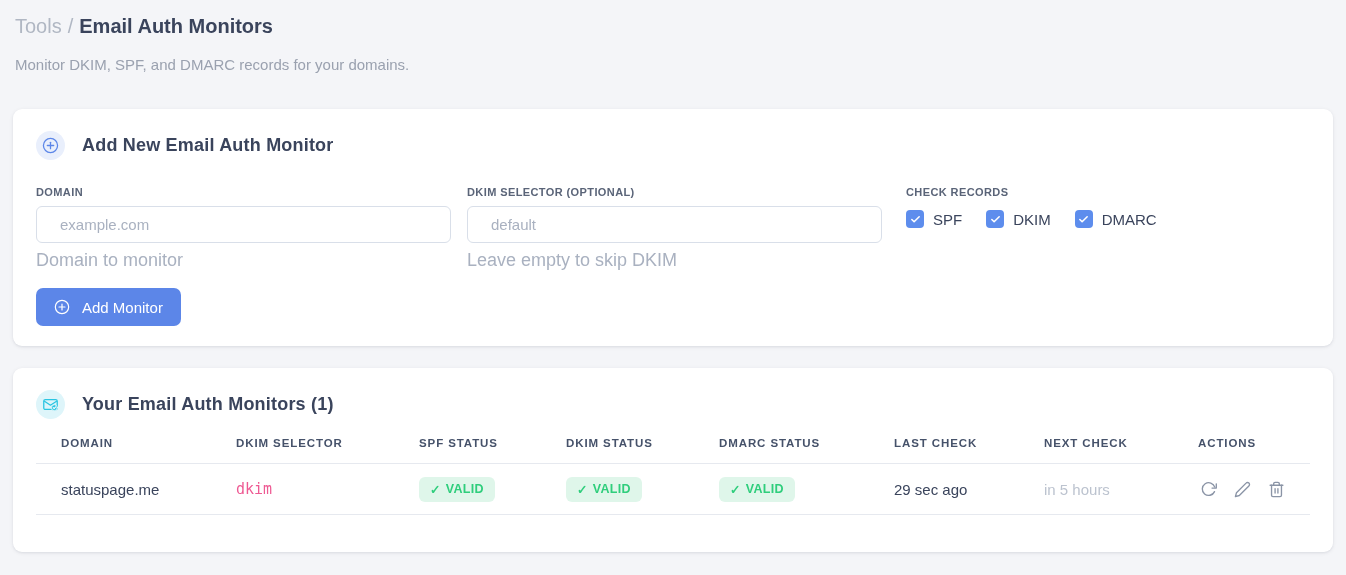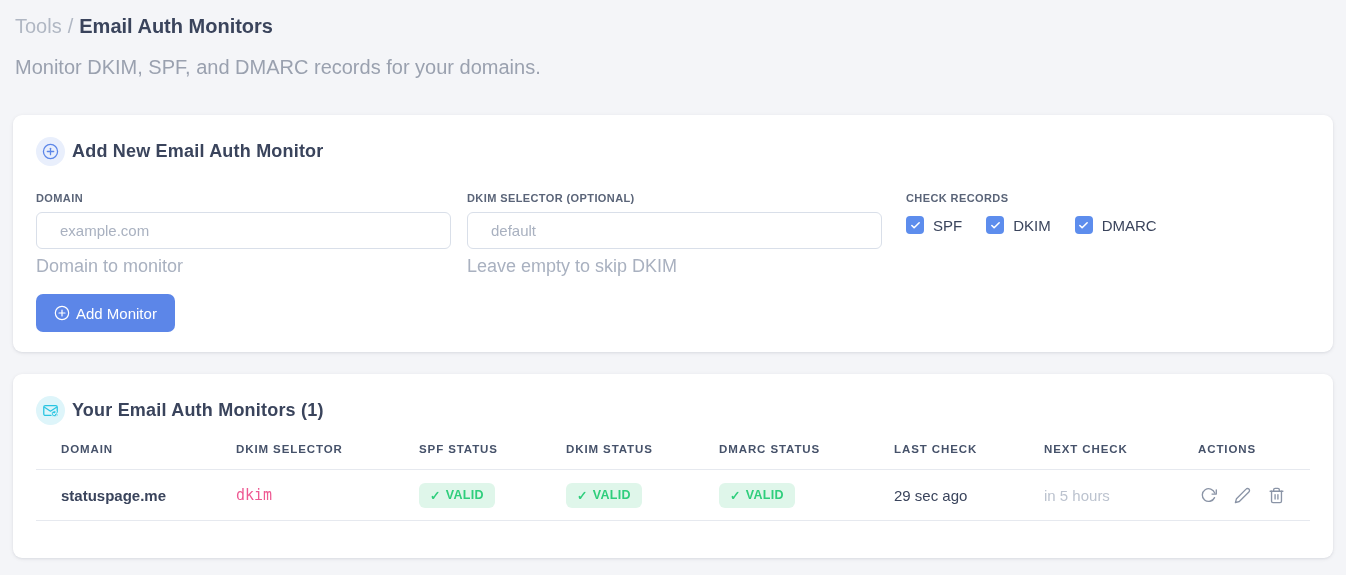--- a/index.html
+++ b/index.html
@@ -18,7 +18,7 @@
   .breadcrumb .crumb-muted { color: #B0B7C3; font-weight: 400; }
   .breadcrumb .crumb-sep { color: #B0B7C3; font-weight: 400; margin: 0 6px; }
   .breadcrumb .crumb-current { color: #3A445C; font-weight: 700; }
-  .page-subtitle { margin-top: 16px; font-size: 20px; color: #9AA1AF; }
+  .page-subtitle { margin-top: 16px; font-size: 15px; color: #9AA1AF; }
 
   
   .card {

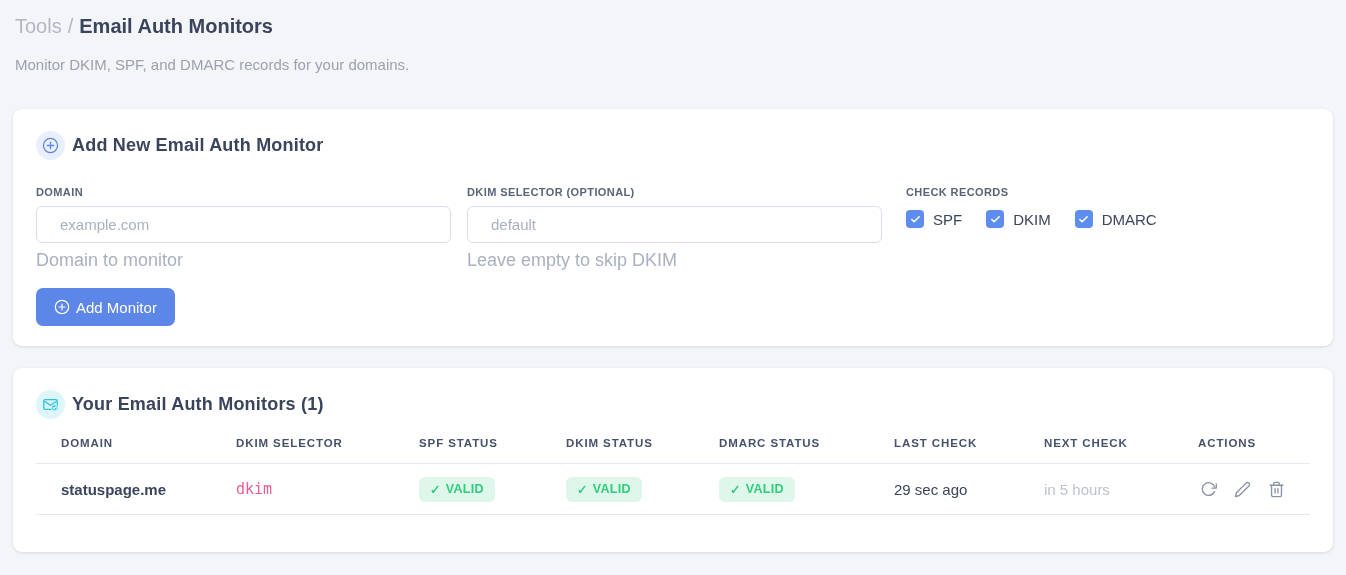--- a/index.html
+++ b/index.html
@@ -30,7 +30,7 @@
   .card-add { margin-top: 36px; height: 237px; }
   .card-monitors { margin-top: 22px; height: 184px; }
 
-  .card-header { display: flex; align-items: center; gap: 7px; }
+  .card-header { display: flex; align-items: center; gap: 17px; }
   .icon-circle {
     width: 29px; height: 29px; border-radius: 50%;
     display: flex; align-items: center; justify-content: center;

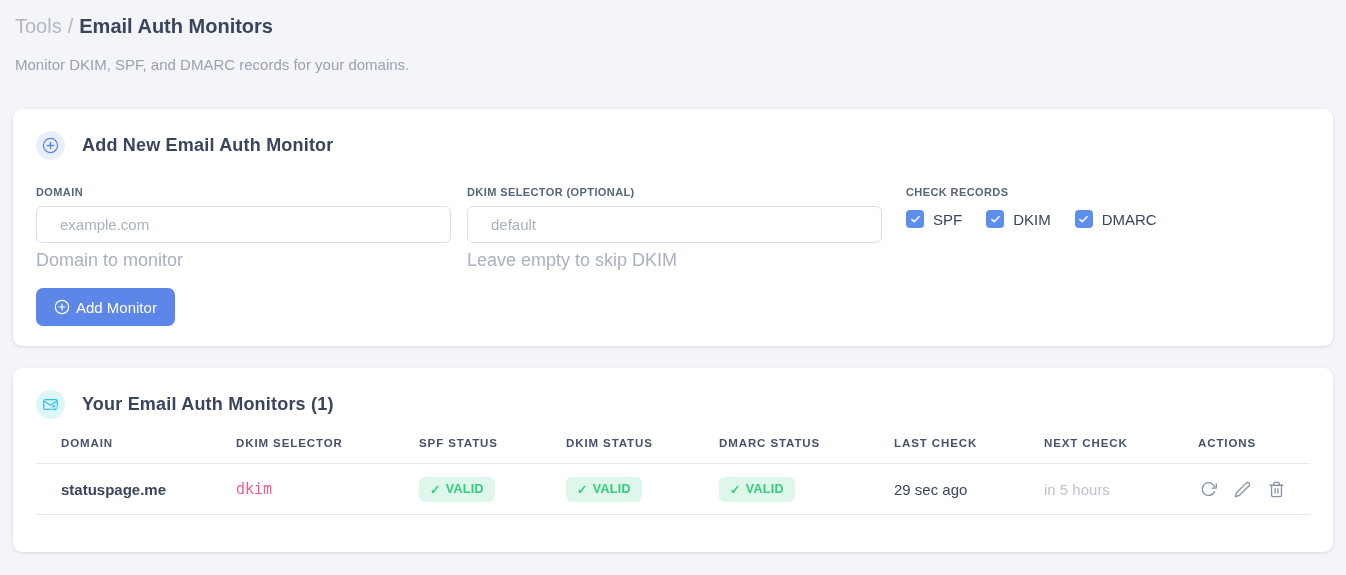--- a/index.html
+++ b/index.html
@@ -69,7 +69,7 @@
 
   .btn-primary {
     margin-top: 17px;
-    display: inline-flex; align-items: center; gap: 6px;
+    display: inline-flex; align-items: center; gap: 12px;
     background: #5C86E8; color: #fff;
     border: none; border-radius: 7px;
     height: 38px; padding: 0 18px;

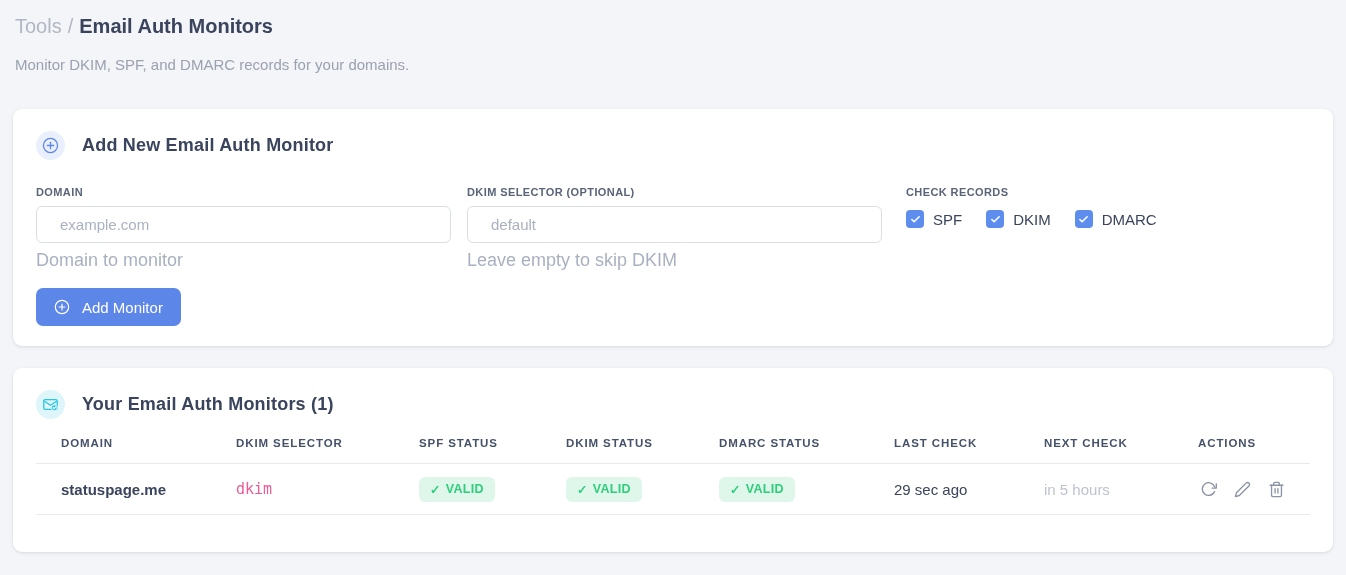--- a/index.html
+++ b/index.html
@@ -89,7 +89,7 @@
     border-bottom: 1px solid #E6E9EF; font-size: 15px;
   }
   .col-first { padding-left: 25px !important; }
-  .cell-domain { font-weight: 700; color: #3A445C; font-size: 15.5px; }
+  .cell-domain { font-weight: 400; color: #3A445C; font-size: 15.5px; }
   .cell-selector { font-family: "DejaVu Sans Mono", monospace; font-size: 13.5px; color: #EE5A93; }
   .badge-valid {
     display: inline-flex; align-items: center; gap: 5px;

